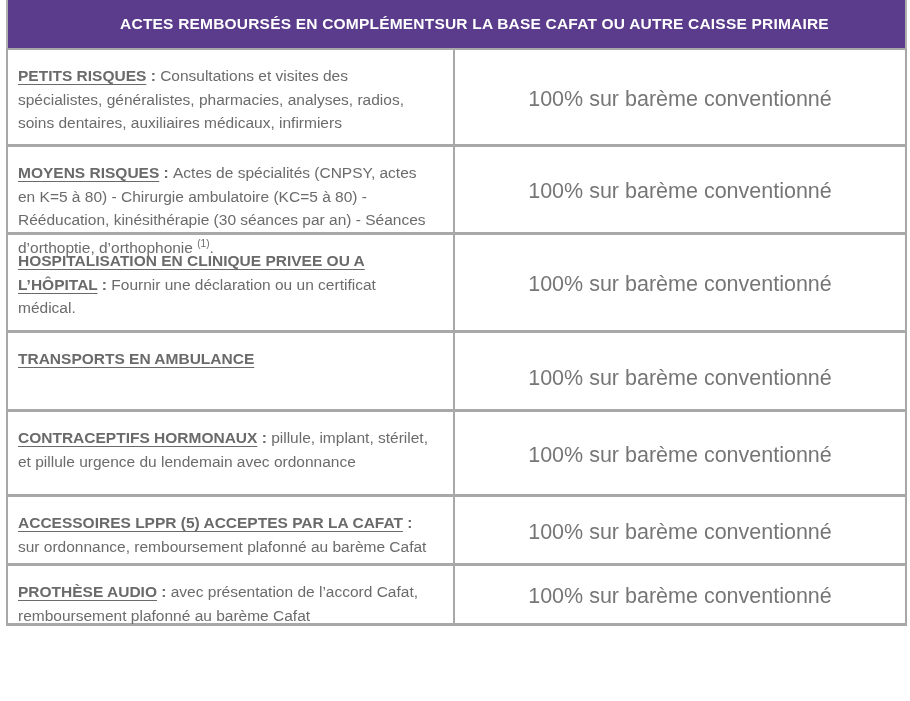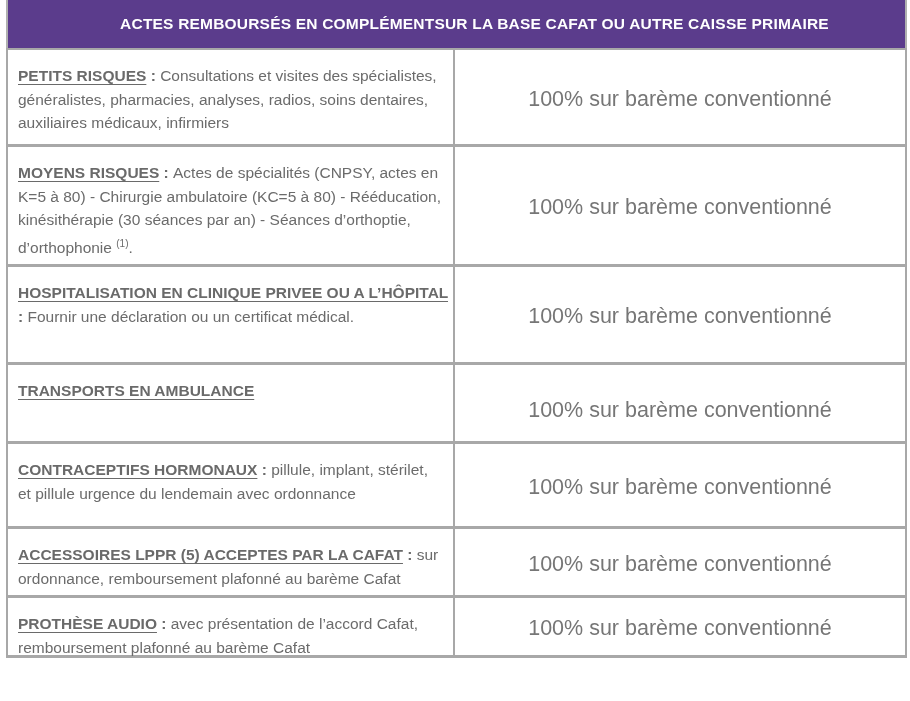--- a/index.html
+++ b/index.html
@@ -8,7 +8,7 @@
   .header { height:48px; background:#5b3c8c; color:#ffffff; display:flex; align-items:center; justify-content:center; font-weight:bold; font-size:15.5px; letter-spacing:0.2px; border-left:2px solid #b0b0b0; border-right:2px solid #b0b0b0; box-sizing:border-box;padding-left:36px; }
   .row { display:flex; border-left:2px solid #a8a8a8; border-right:2px solid #a8a8a8; border-bottom:3px solid #a8a8a8; box-sizing:border-box; }
   .row.first { border-top:2px solid #a8a8a8; }
-  .cell-left { width:447px; box-sizing:border-box; padding:14px 2px 10px 10px; border-right:2px solid #a8a8a8; color:#6b6b6b; font-size:15.5px; line-height:23.5px; }
+  .cell-left { width:447px; box-sizing:border-box; padding:14px 25px 10px 10px; border-right:2px solid #a8a8a8; color:#6b6b6b; font-size:15.5px; line-height:23.5px; }
   .cell-right { flex:1; display:flex; align-items:center; justify-content:center; color:#767676; font-weight:normal; font-size:21.5px; padding-top:4px; }
   .label { font-weight:bold; color:#6a6a6a; text-decoration:underline; text-underline-offset:3px; }
   .sep { font-weight:bold; }

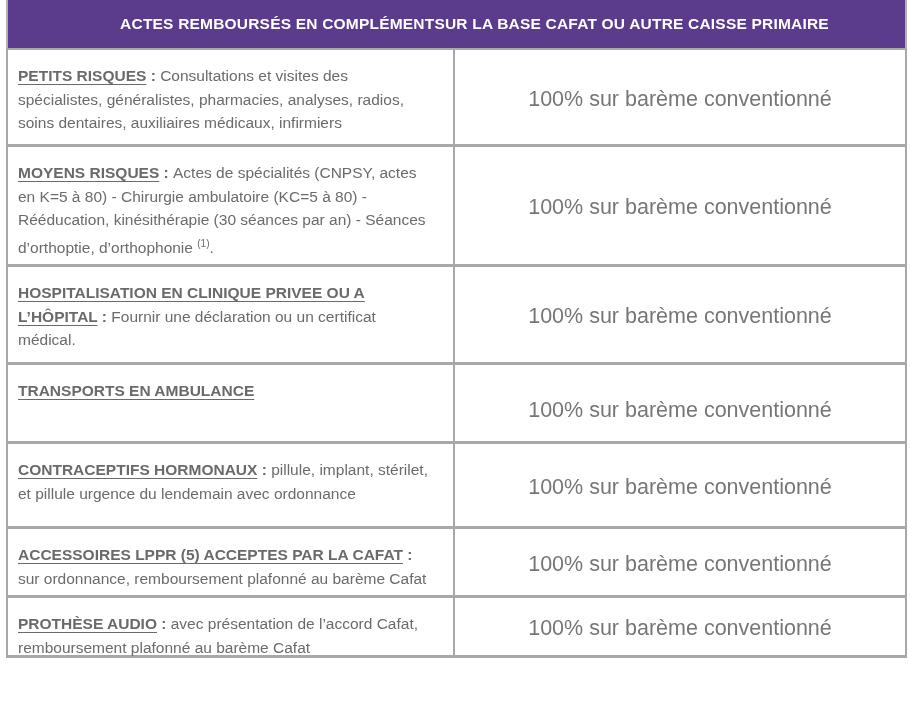--- a/index.html
+++ b/index.html
@@ -31,7 +31,7 @@
     </div>
   </div>
 
-  <div class="row" style="height:120px">
+  <div class="row" style="height:88px">
     <div class="cell-left">
       <span class="label">MOYENS RISQUES</span><span class="sep"> : </span><span>Actes de spécialités (CNPSY, actes en K=5 à 80) - Chirurgie ambulatoire (KC=5 à 80) - Rééducation, kinésithérapie (30 séances par an) - Séances d’orthoptie, d’orthophonie </span><sup>(1)</sup><span>.</span>
     </div>

